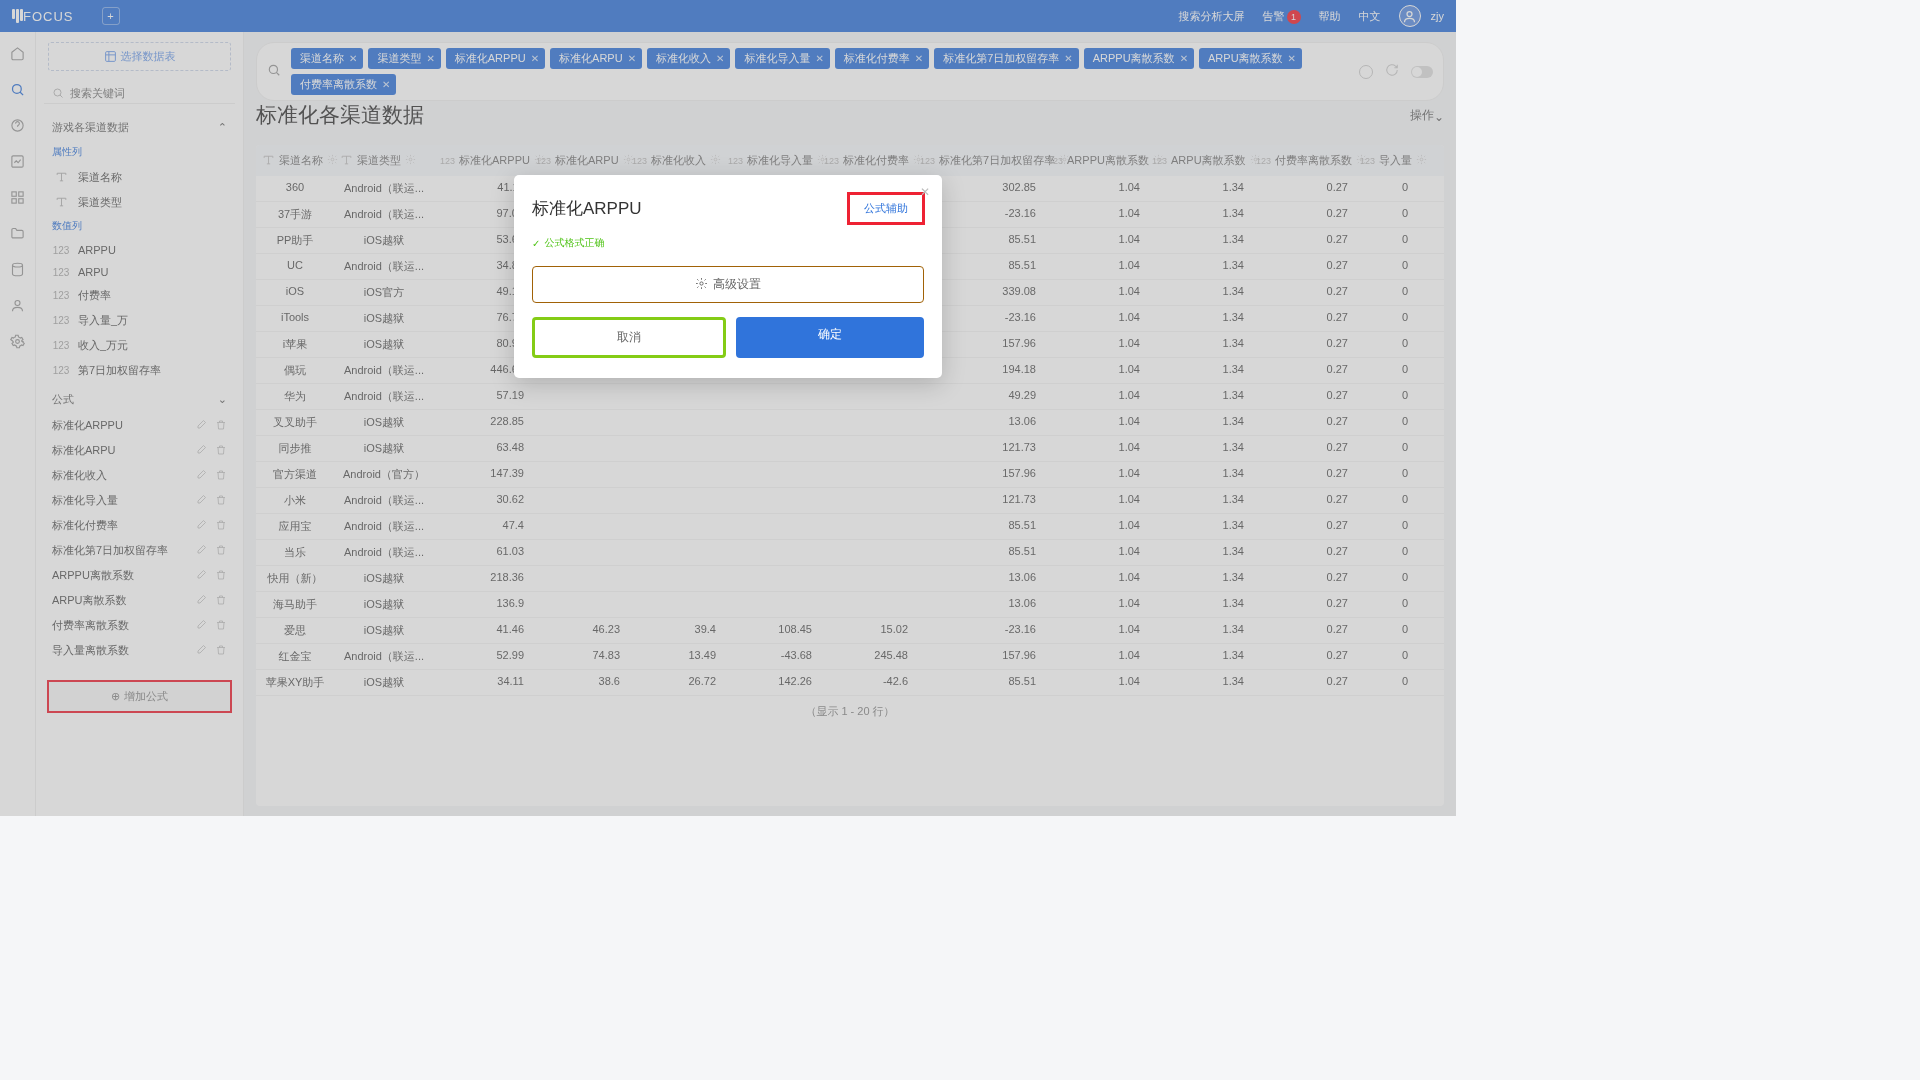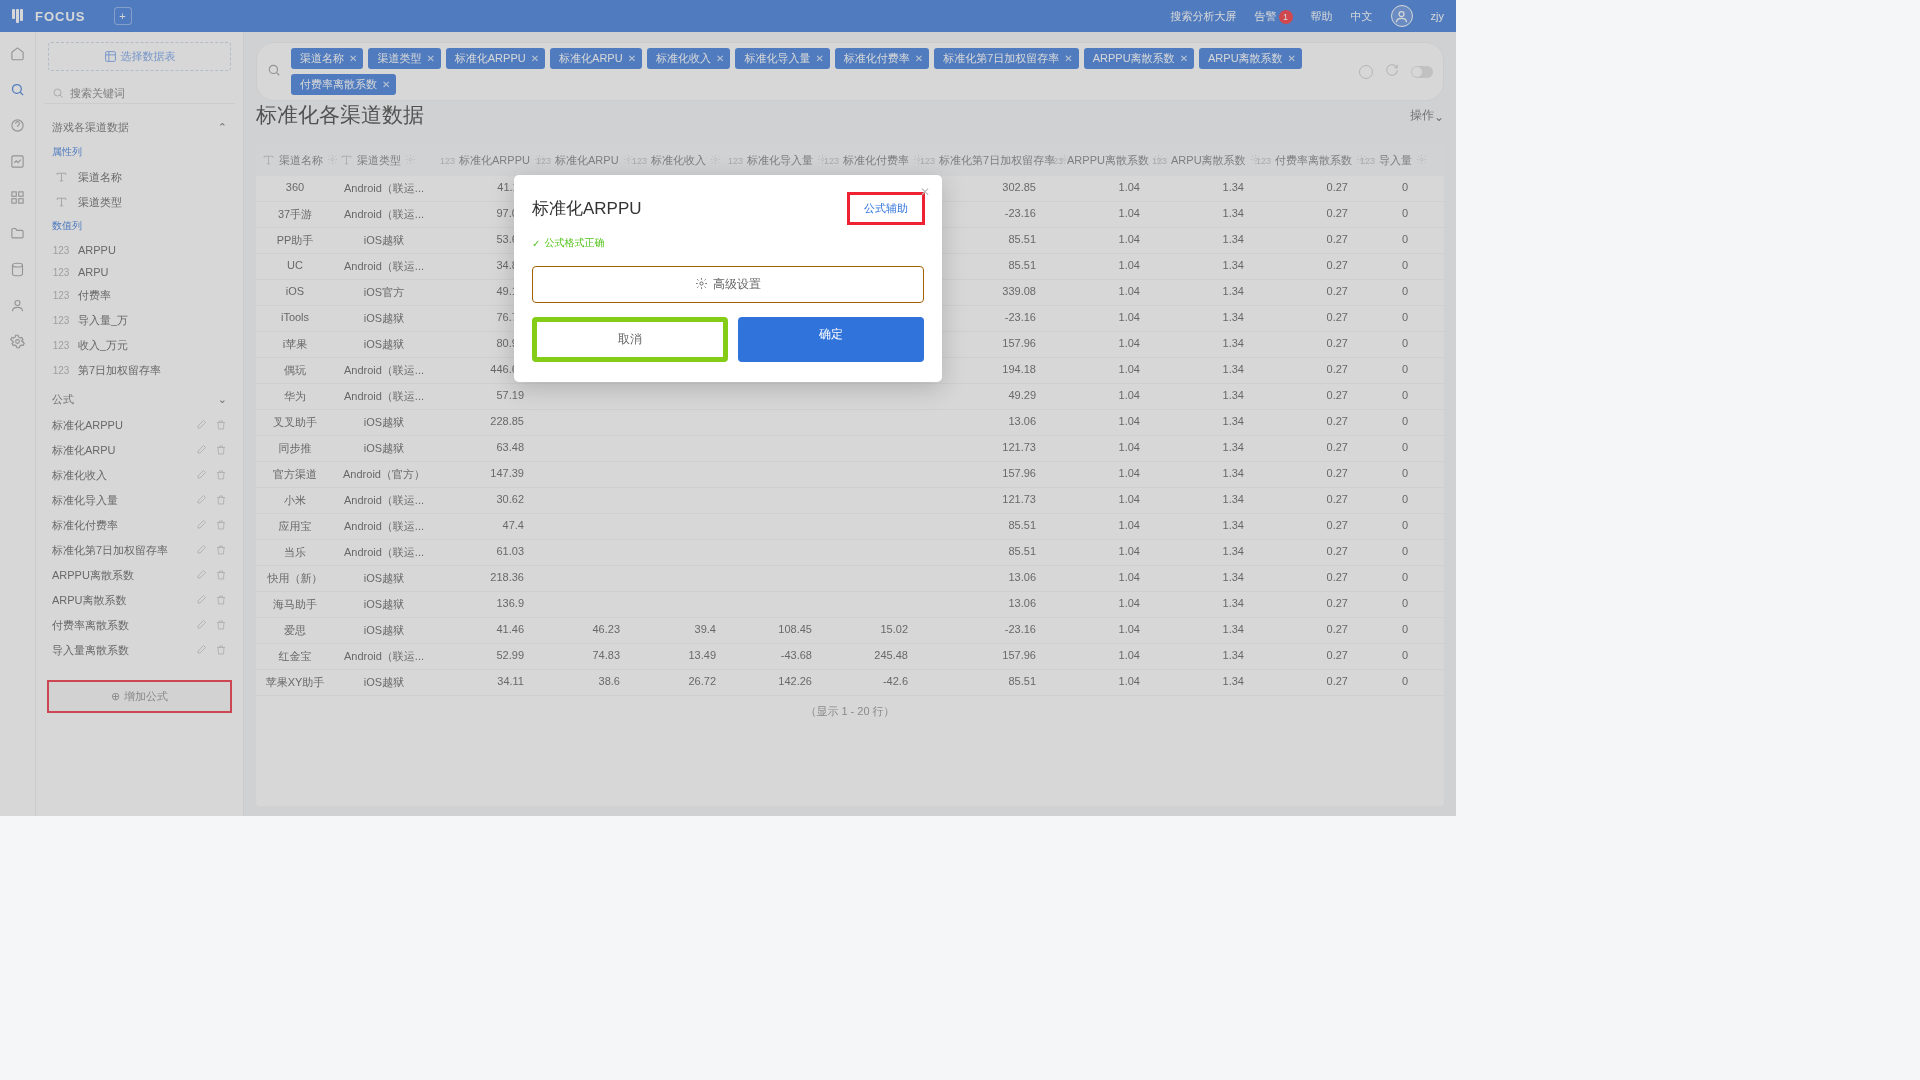--- a/index.html
+++ b/index.html
@@ -5,7 +5,7 @@
 *{box-sizing:border-box;margin:0;padding:0;font-family:"Microsoft YaHei",-apple-system,sans-serif}
 body{background:#f5f6f8;overflow:hidden;width:1456px;height:816px;position:relative}
 .topbar{height:32px;background:#3074db;display:flex;align-items:center;padding:0 12px;color:#fff;font-size:11px}
-.logo{display:flex;align-items:center;gap:12px;font-size:13px;font-weight:700;letter-spacing:1px}
+.logo{display:flex;align-items:center;gap:0;font-size:13px;font-weight:400;letter-spacing:1px}
 .logo-icon{display:flex;gap:1px}
 .logo-icon span{width:3px;background:#fff;border-radius:1px}
 .logo-icon span:nth-child(1){height:10px}

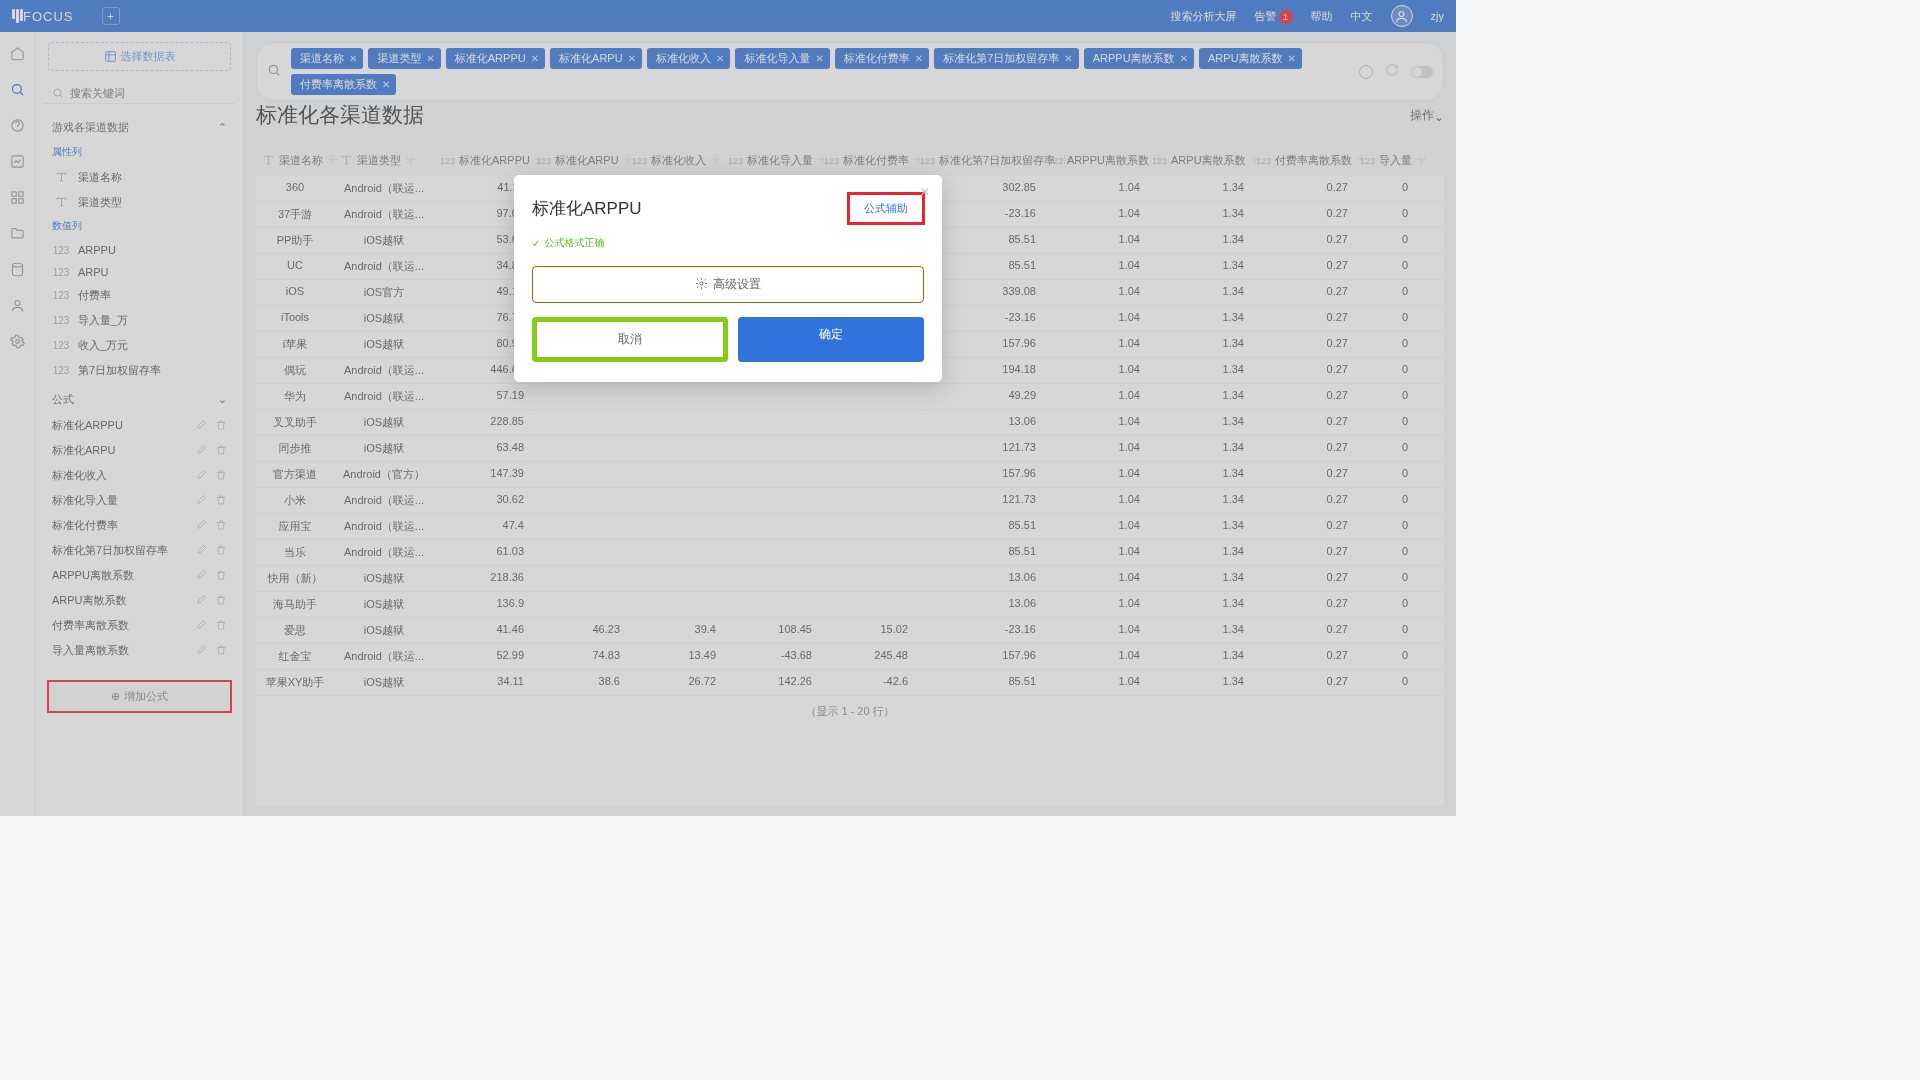--- a/index.html
+++ b/index.html
@@ -15,7 +15,7 @@
 .top-right{margin-left:auto;display:flex;align-items:center;gap:18px}
 .badge{background:#f5222d;color:#fff;border-radius:50%;width:14px;height:14px;display:inline-flex;align-items:center;justify-content:center;font-size:9px;margin-left:2px}
 .avatar{width:22px;height:22px;border-radius:50%;background:#5a8de0;border:1.5px solid #fff;display:flex;align-items:center;justify-content:center}
-.user{display:flex;align-items:center;gap:18px}
+.user{display:flex;align-items:center;gap:10px}
 
 .layout{display:flex;height:calc(100% - 32px)}
 .iconbar{width:36px;background:#fff;display:flex;flex-direction:column;align-items:center;padding-top:12px;gap:18px;border-right:1px solid #eee}

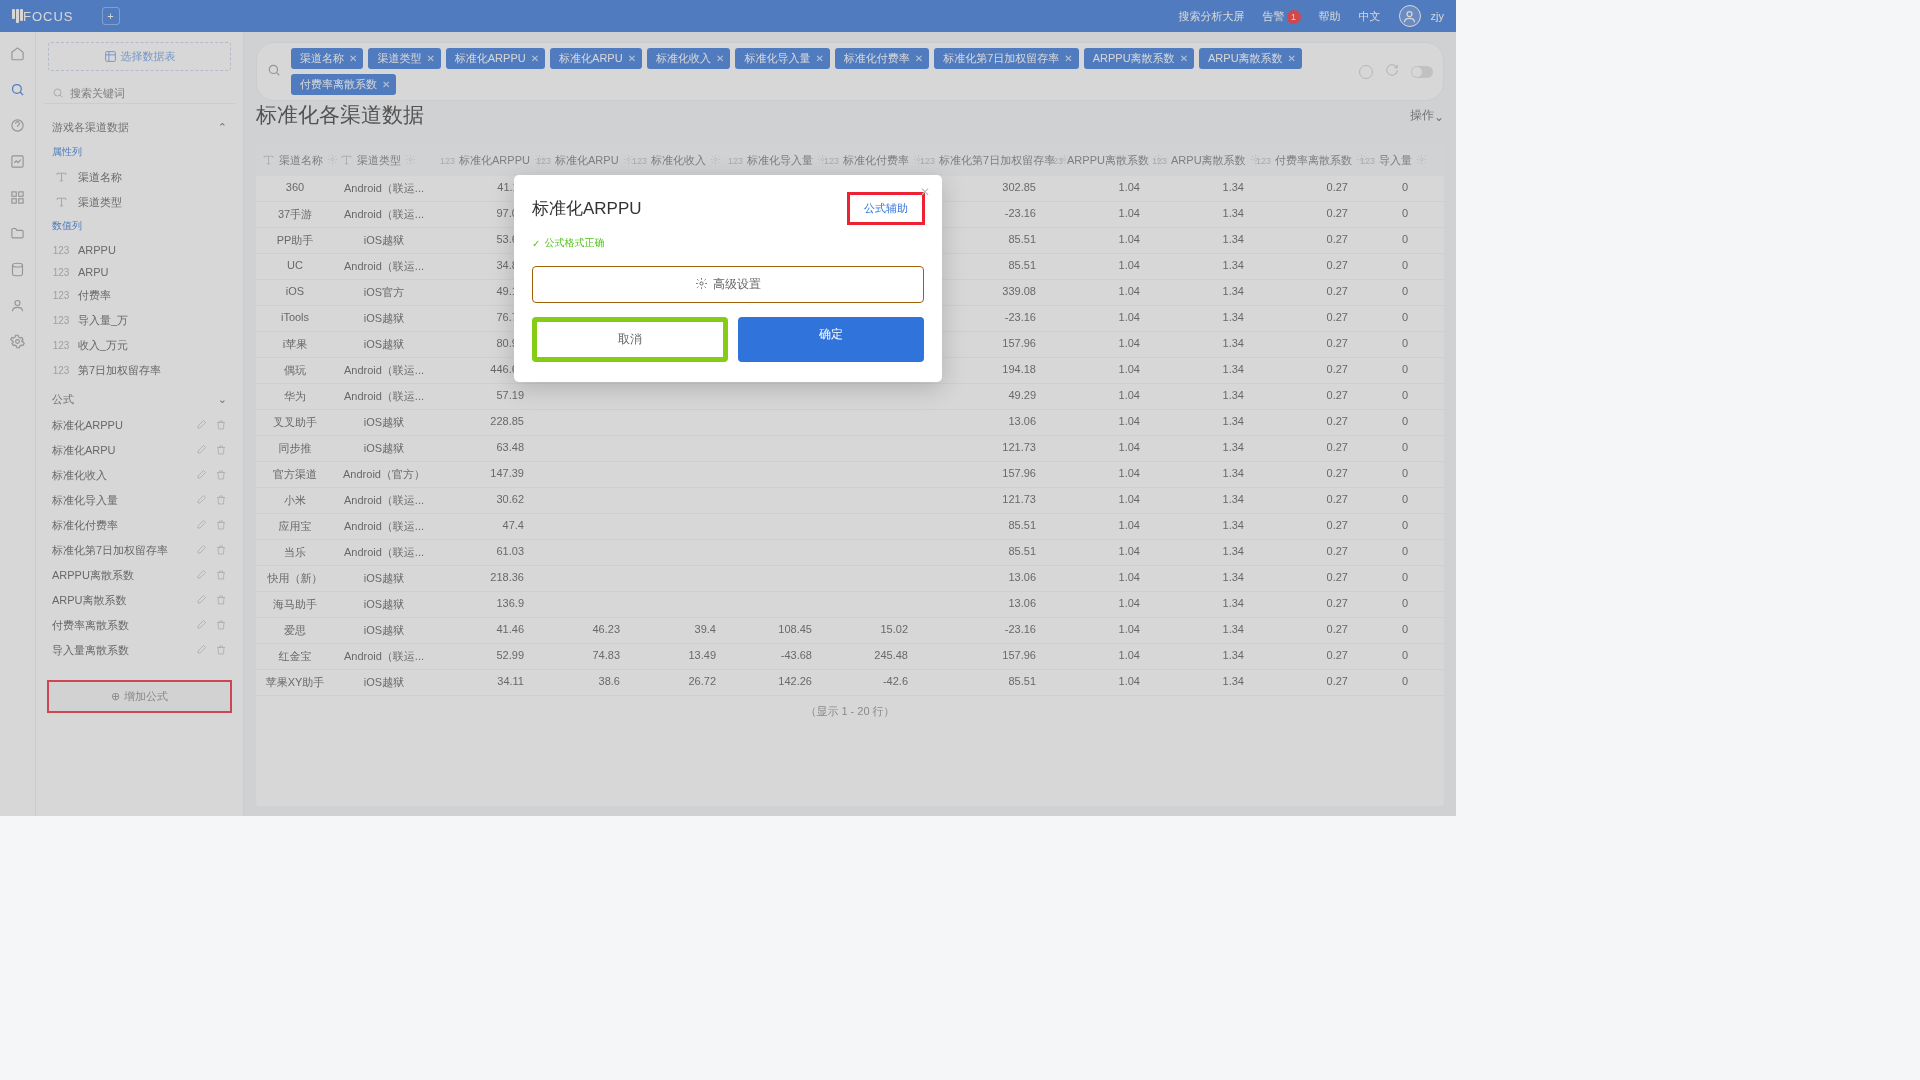--- a/index.html
+++ b/index.html
@@ -77,7 +77,7 @@
 .m-adv{border:1px solid #a16207;border-radius:4px;padding:9px;text-align:center;color:#666;font-size:12px;margin-top:16px;cursor:pointer;display:flex;align-items:center;justify-content:center;gap:5px}
 .m-btns{display:flex;gap:10px;margin-top:14px;justify-content:flex-end}
 .btn{flex:1;padding:9px;border-radius:4px;text-align:center;font-size:12px;cursor:pointer}
-.btn-cancel{border:5px solid #84cc16;color:#666;background:#fff}
+.btn-cancel{border:3px solid #84cc16;color:#666;background:#fff}
 .btn-ok{background:#3074db;color:#fff}
 svg{width:15px;height:15px}
 </style>

